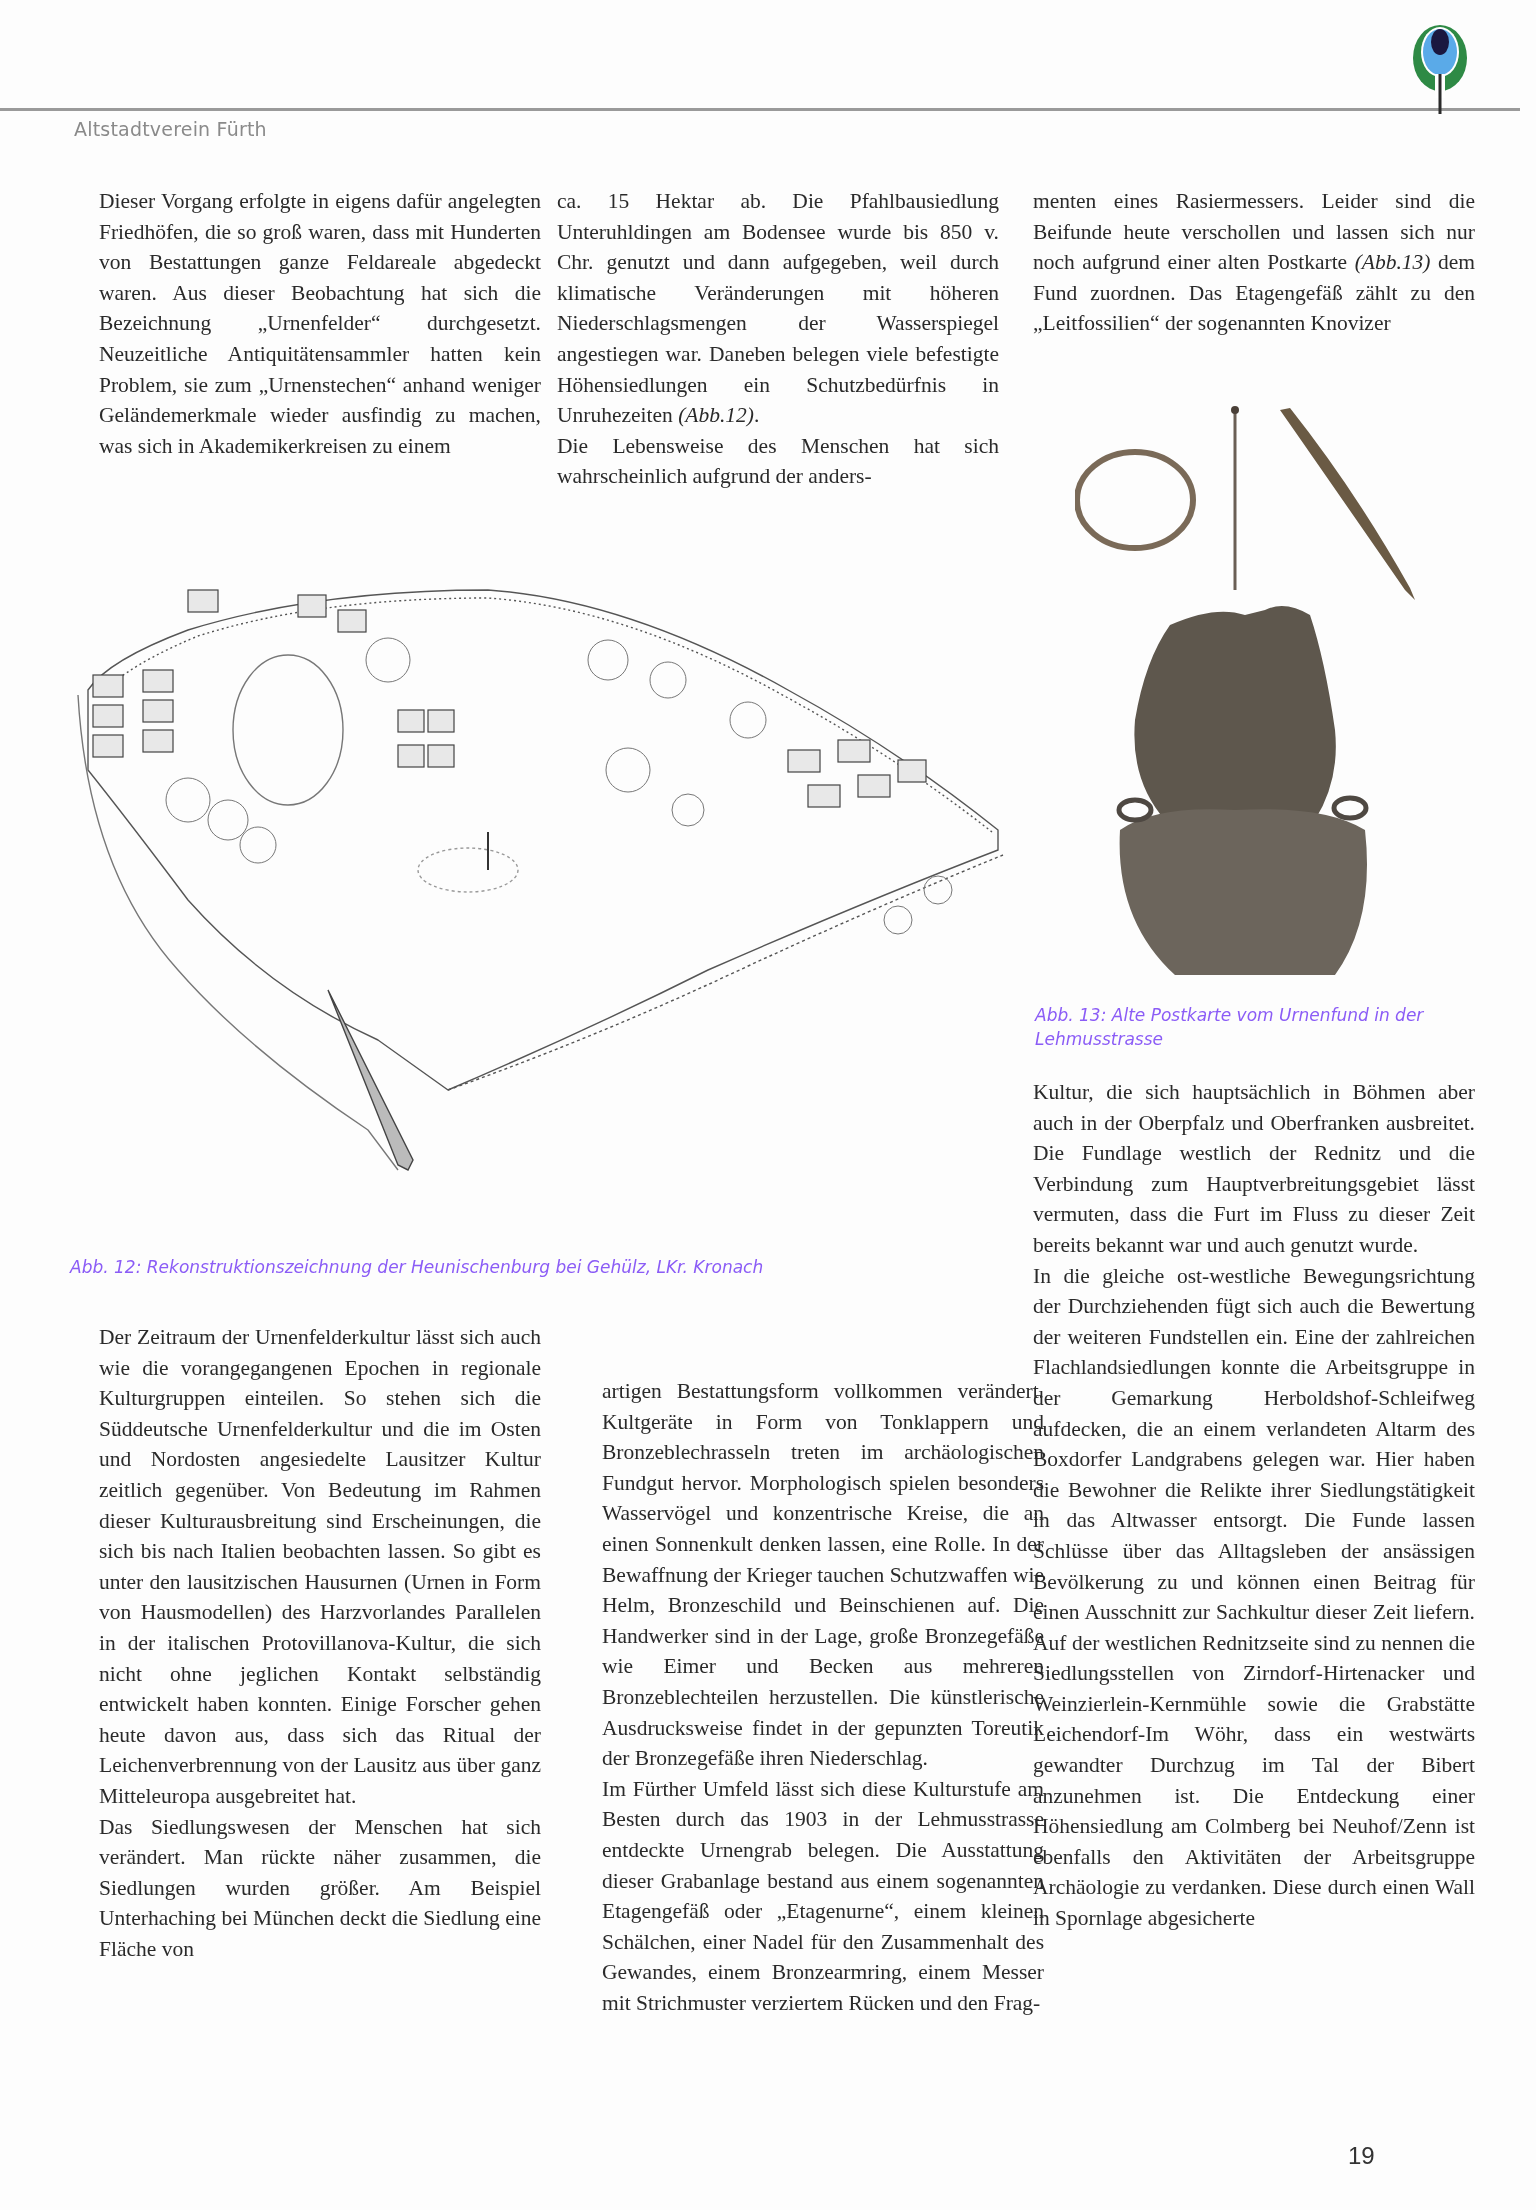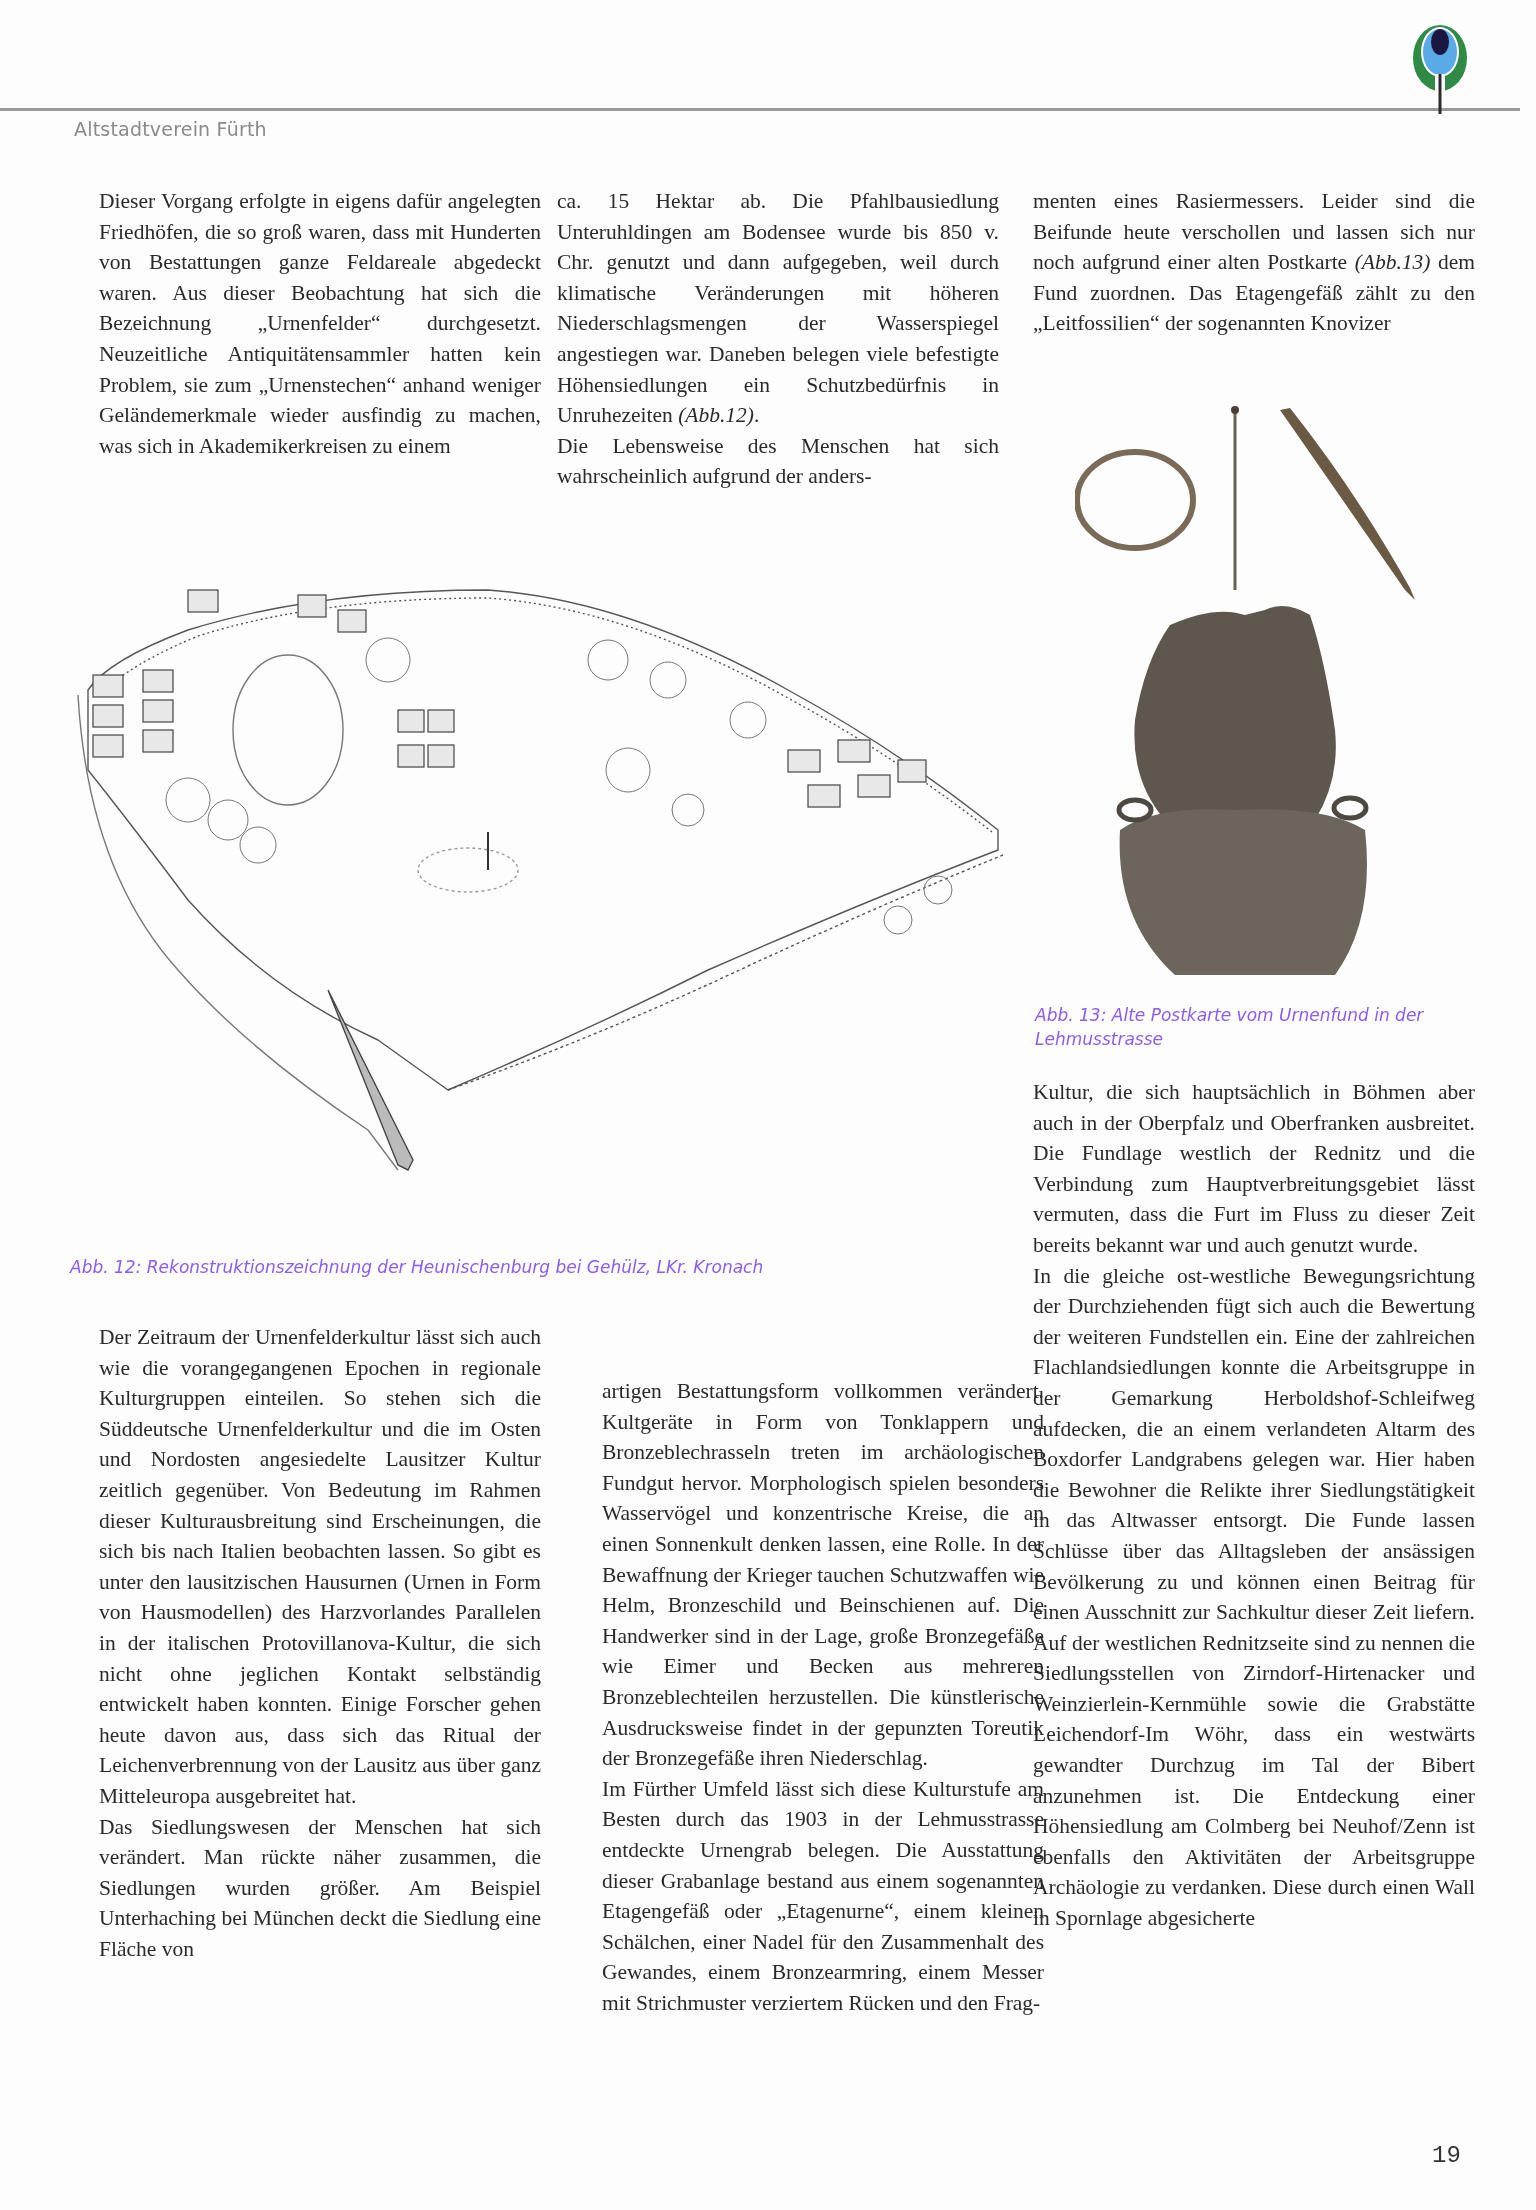--- a/index.html
+++ b/index.html
@@ -19,7 +19,7 @@
          font-size: 17px; line-height: 24px; color: #8b5cf6; }
   .fig12 { position: absolute; left: 68px; top: 570px; width: 950px; height: 660px; }
   .fig13 { position: absolute; left: 1075px; top: 400px; width: 390px; height: 590px; }
-  .page-num { position: absolute; left: 1432px; top: 2142px; font-family: Liberation Mono, monospace;
+  .page-num { position: absolute; left: 1348px; top: 2142px; font-family: Liberation Sans, sans-serif;
          font-size: 24px; color: #333; }
 </style>
 </head>

